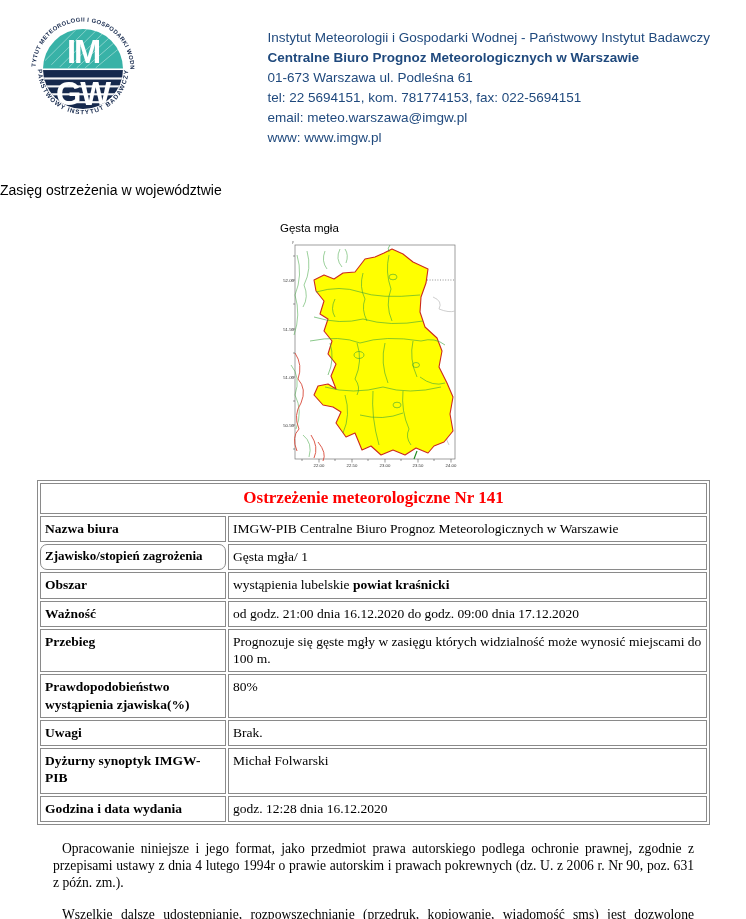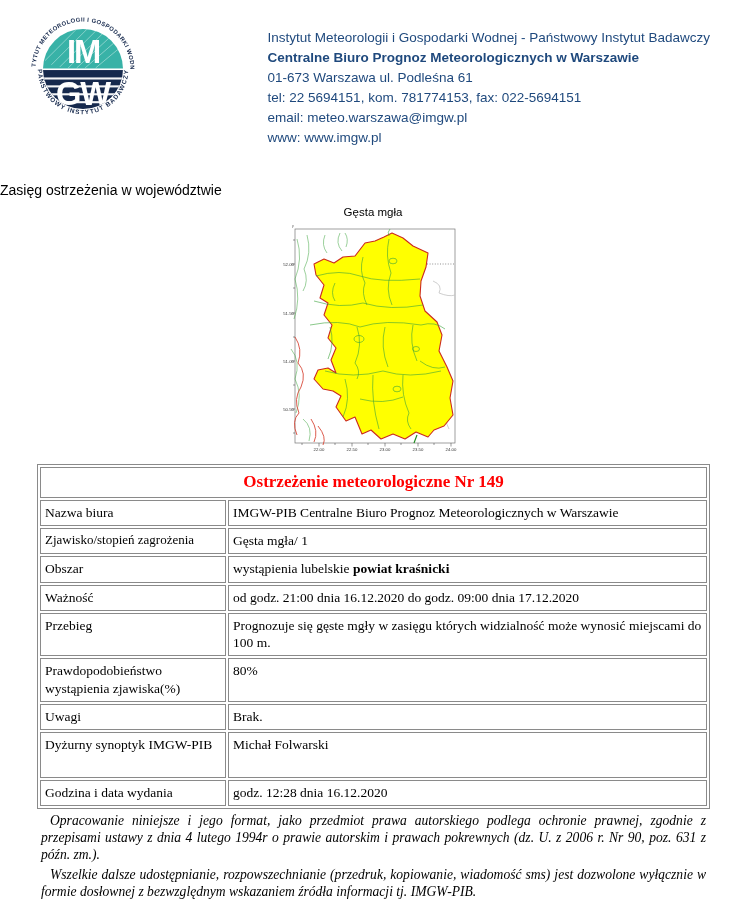--- a/index.html
+++ b/index.html
@@ -14,7 +14,7 @@
 
   
   .section-title { text-align:left; font-family:"Liberation Sans", sans-serif; font-size:14px; margin-top:20px; }
-  .map-block { width:186px; margin:8px auto 0 auto; text-align:center; }
+  .map-block { width:186px; margin:24px auto 0 auto; text-align:left; }
   .map-caption { font-family:"Liberation Sans", sans-serif; font-size:11.5px; margin-bottom:3px; }
 
   

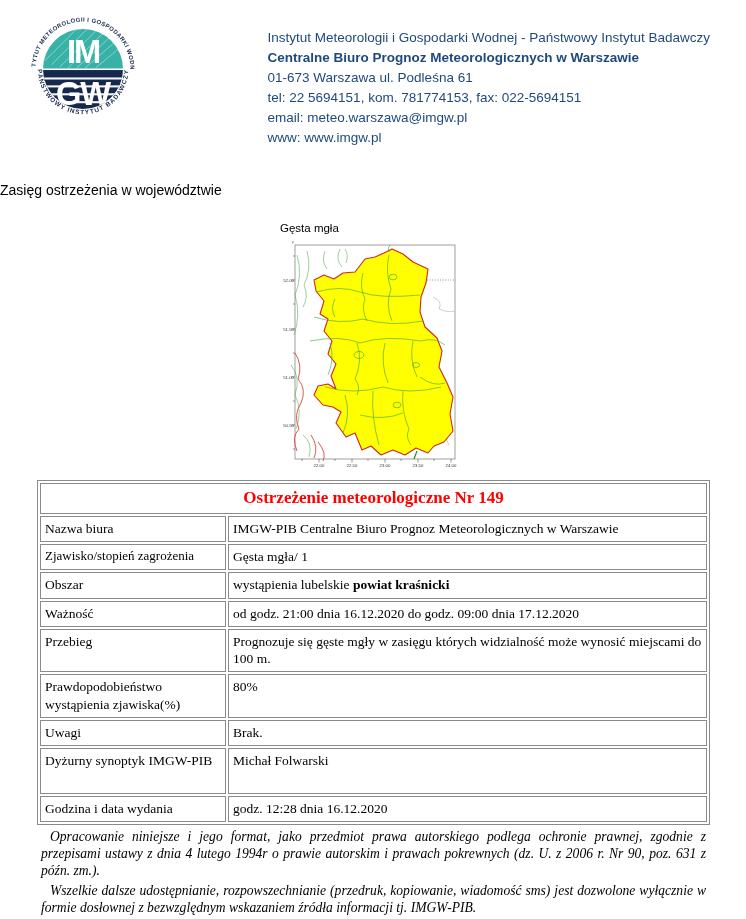--- a/index.html
+++ b/index.html
@@ -187,7 +187,7 @@
 <table class="warn">
   <tbody>
     <tr>
-      <td class="title-cell" colspan="2">Ostrzeżenie meteorologiczne Nr 149</td>
+      <td class="title-cell" colspan="2">Ostrzeżenie meteorologiczne Nr 141</td>
     </tr>
     <tr>
       <td class="lbl">Nazwa biura</td>

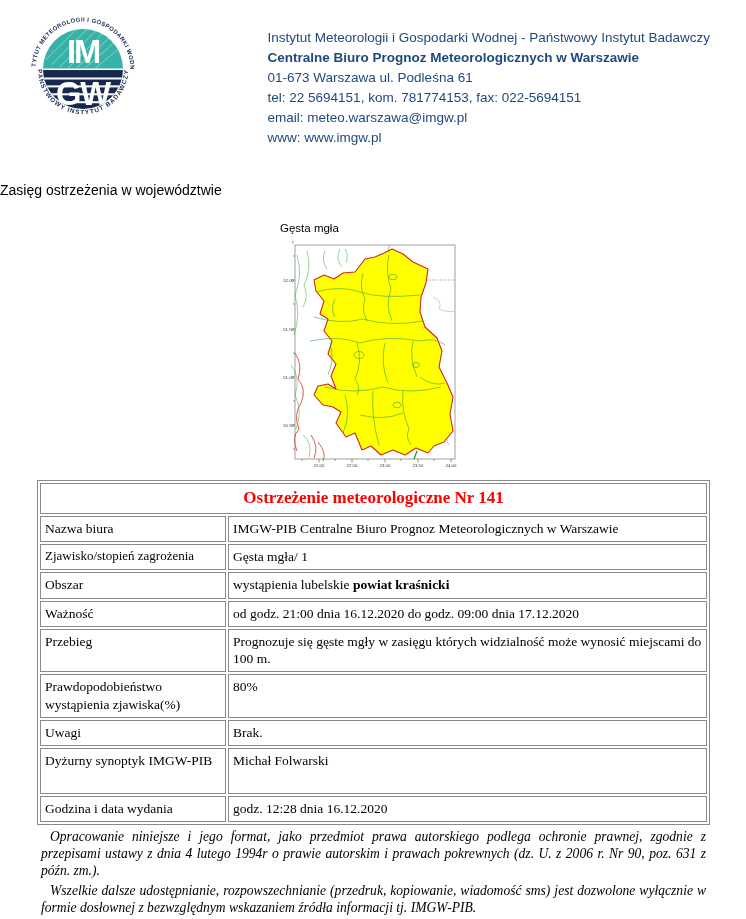--- a/index.html
+++ b/index.html
@@ -22,7 +22,7 @@
                border:1px solid #8a8a8a; background:#fff; font-size:13.5px; }
   table.warn td { border:1px solid #8a8a8a; padding:3px 4px 4px 4px; vertical-align:top; line-height:1.28; }
   td.title-cell { text-align:center; font-weight:bold; font-size:17px; color:#ff0000; padding:8px 2px; }
-  td.lbl { width:176px; font-weight:normal;margin-left:13px; }
+  td.lbl { width:176px; font-weight:bold;margin-left:13px; }
   td.lbl.nowrap { white-space:nowrap; font-size:13px; }
   td.val {}
   .val-bold { font-weight:bold; }

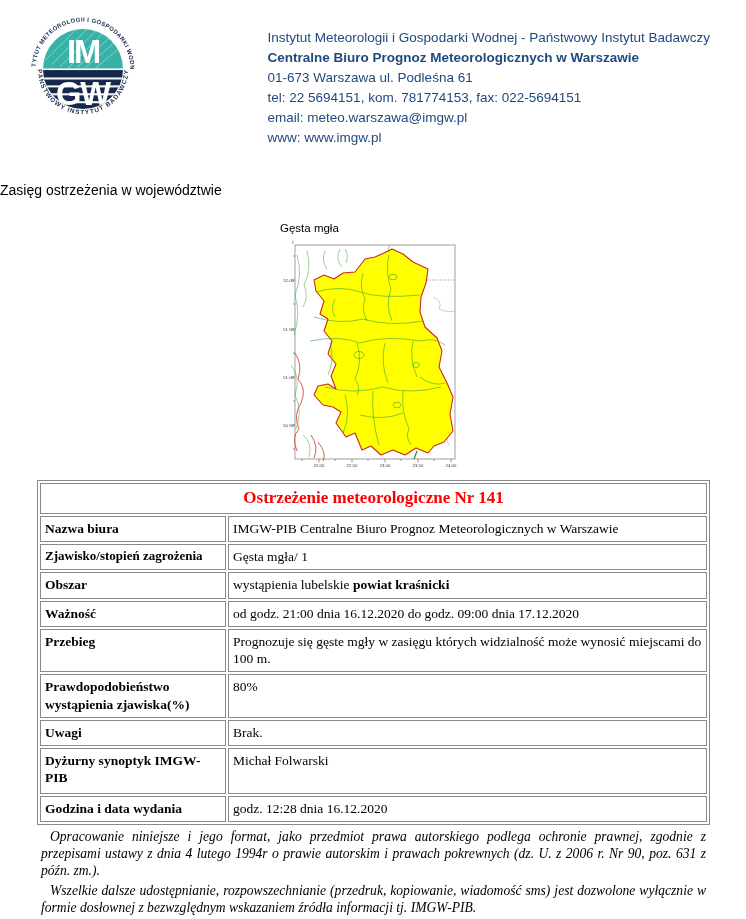--- a/index.html
+++ b/index.html
@@ -23,7 +23,7 @@
   table.warn td { border:1px solid #8a8a8a; padding:3px 4px 4px 4px; vertical-align:top; line-height:1.28; }
   td.title-cell { text-align:center; font-weight:bold; font-size:17px; color:#ff0000; padding:8px 2px; }
   td.lbl { width:176px; font-weight:bold;margin-left:13px; }
-  td.lbl.nowrap { white-space:nowrap; font-size:13px; }
+  td.lbl.nowrap { white-space:nowrap; font-size:13px;border-radius:7px; }
   td.val {}
   .val-bold { font-weight:bold; }
 

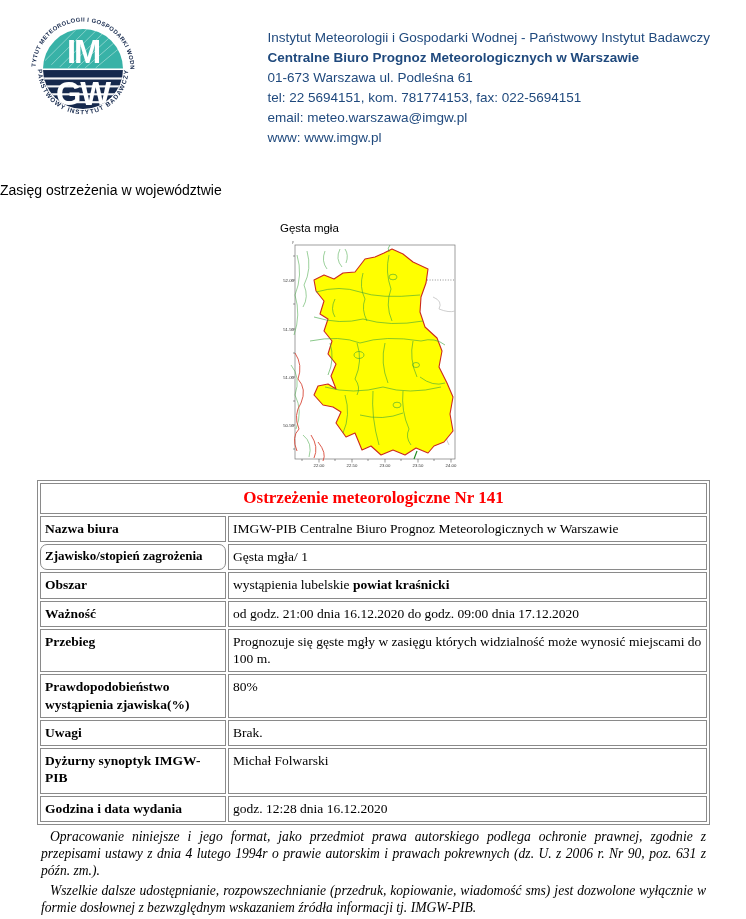--- a/index.html
+++ b/index.html
@@ -29,7 +29,7 @@
 
   
   .footer { width:673px; margin:2px 0 0 37px; font-size:13.6px; line-height:1.22; text-align:justify; }
-  .footer p { margin:4px; text-indent:9px;font-style:italic; }
+  .footer p { margin:16px; text-indent:9px; }
 
   svg text { font-family:"Liberation Sans", sans-serif; }
 </style>

